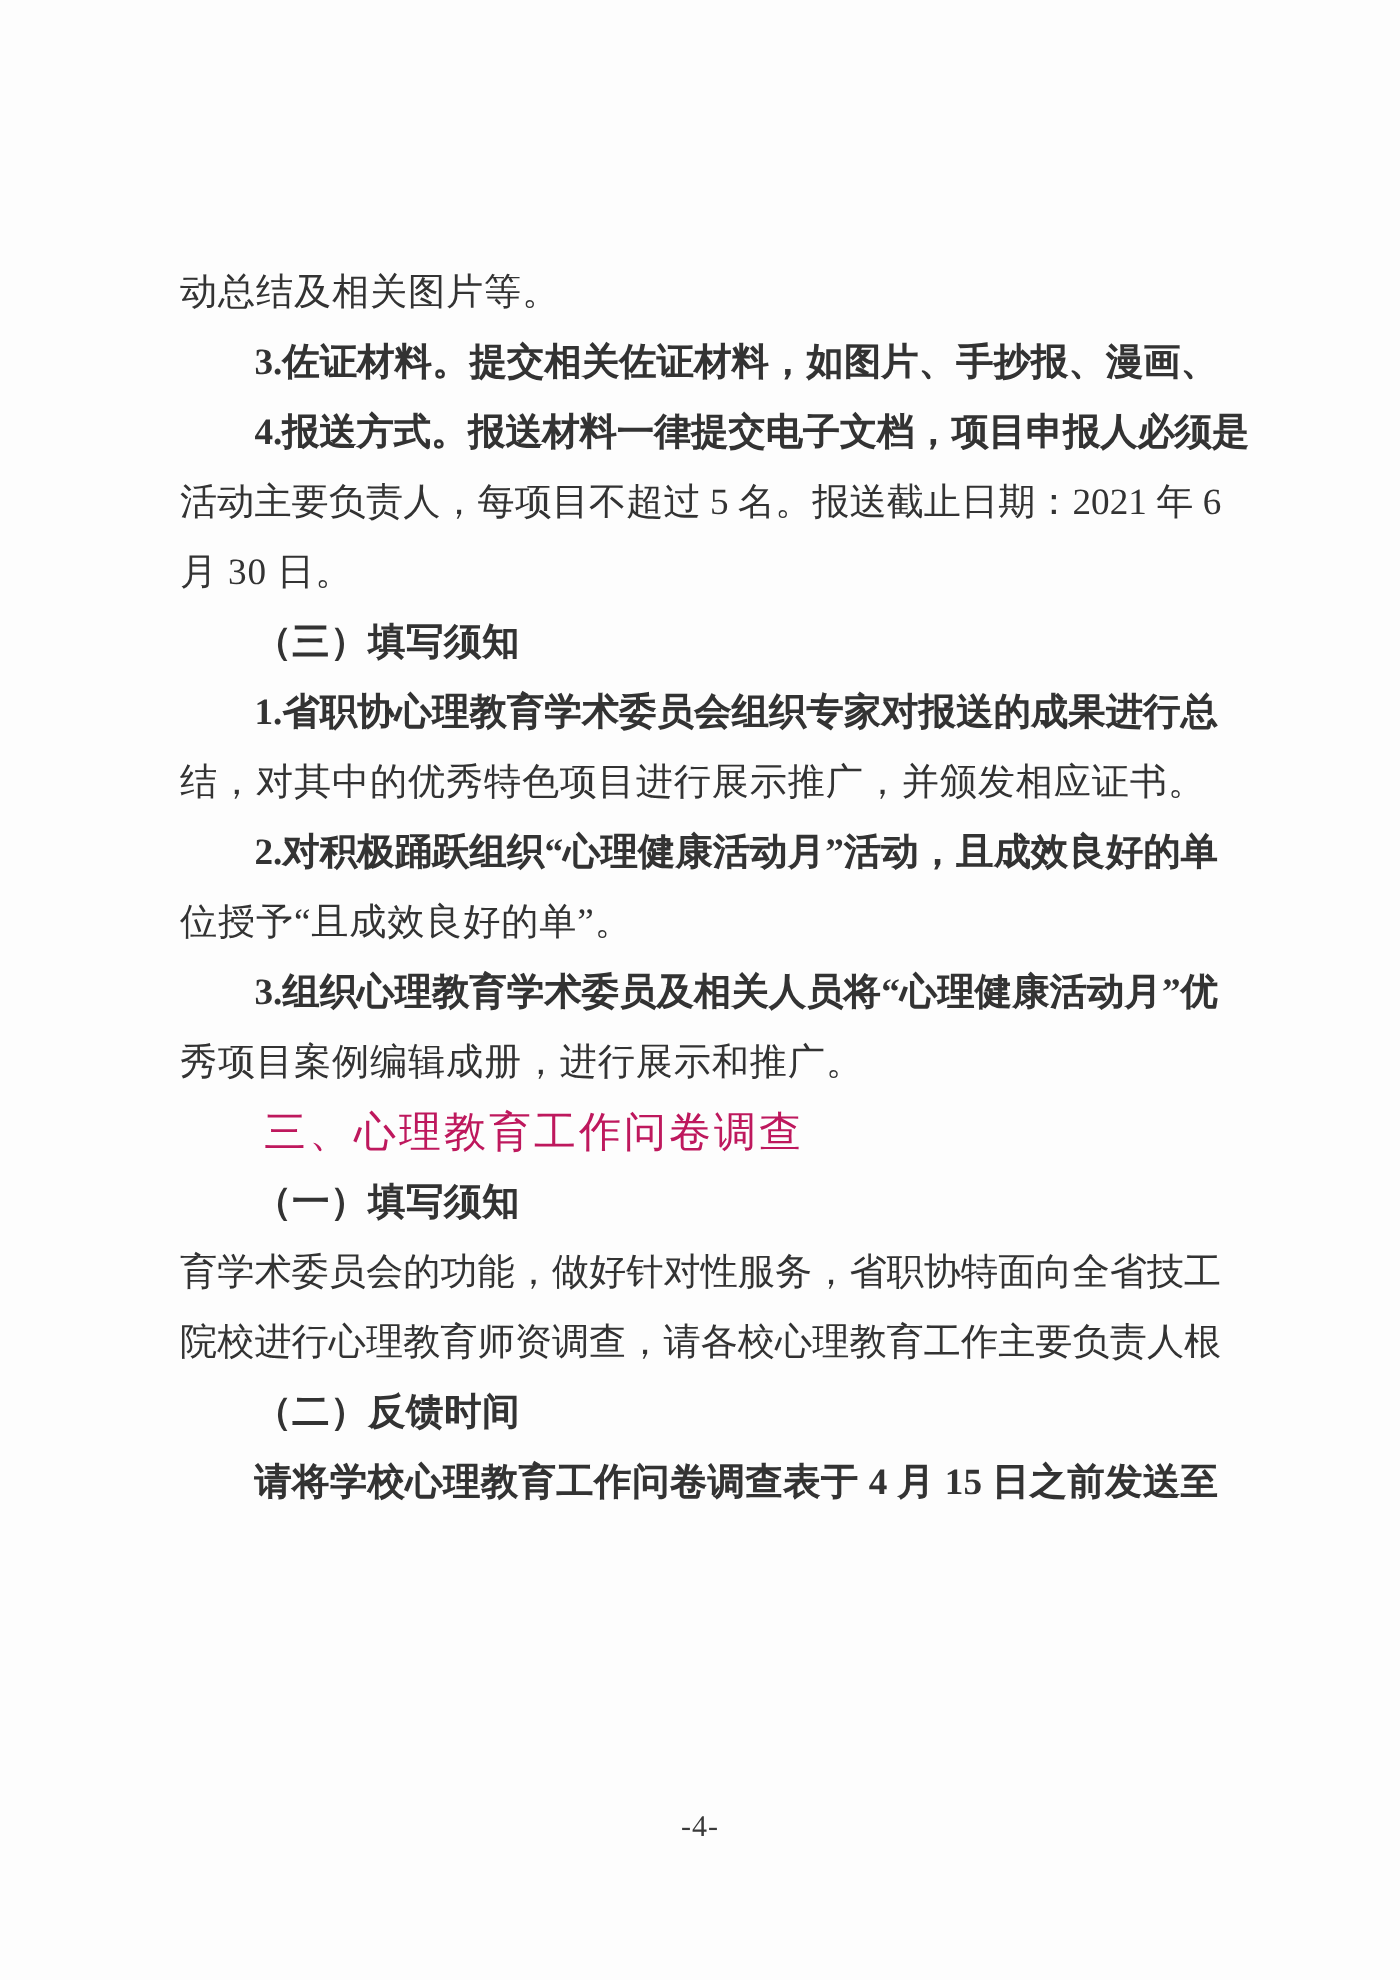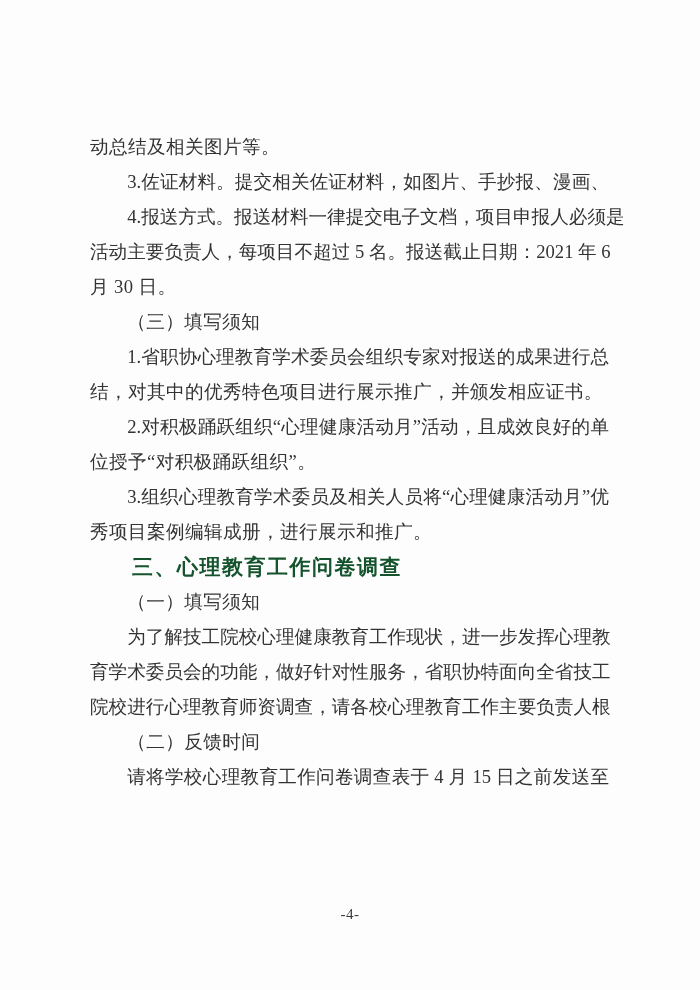--- a/index.html
+++ b/index.html
@@ -37,6 +37,7 @@
   }
   .indent {
     text-indent: 2em;
+    font-weight: bold;
   }
   .fill {
     text-align: justify;

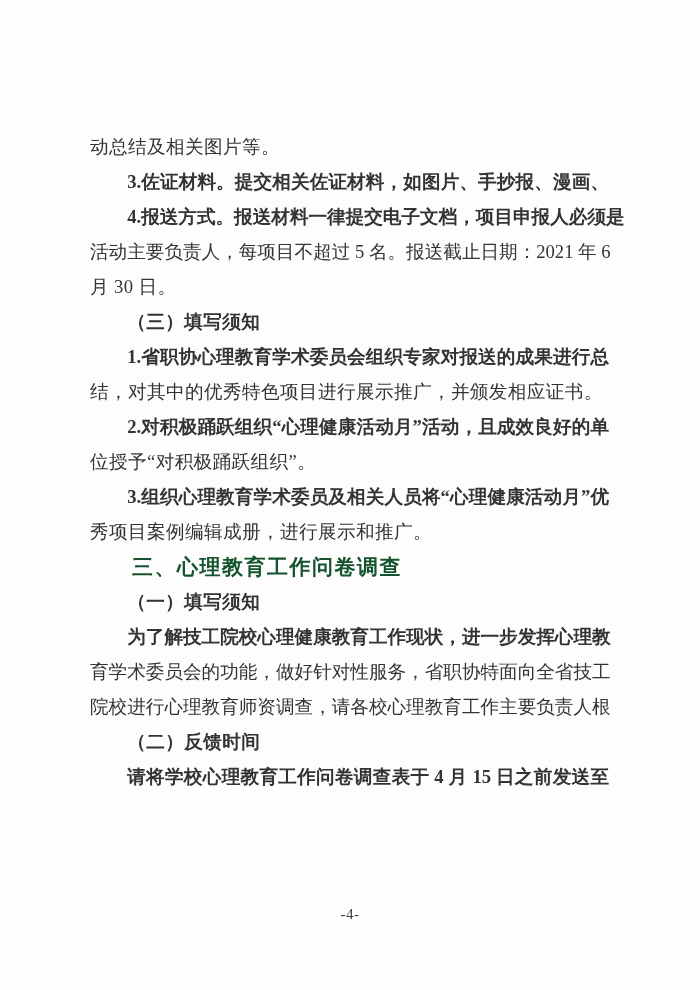--- a/index.html
+++ b/index.html
@@ -76,7 +76,7 @@
     <div class="ln indent fill">1.省职协心理教育学术委员会组织专家对报送的成果进行总</div>
     <div class="ln">结，对其中的优秀特色项目进行展示推广，并颁发相应证书。</div>
     <div class="ln indent fill">2.对积极踊跃组织“心理健康活动月”活动，且成效良好的单</div>
-    <div class="ln">位授予“对积极踊跃组织”。</div>
+    <div class="ln">位授予“且成效良好的单”。</div>
     <div class="ln indent fill">3.组织心理教育学术委员及相关人员将“心理健康活动月”优</div>
     <div class="ln">秀项目案例编辑成册，进行展示和推广。</div>
     <div class="ln indent heading">三、心理教育工作问卷调查</div>

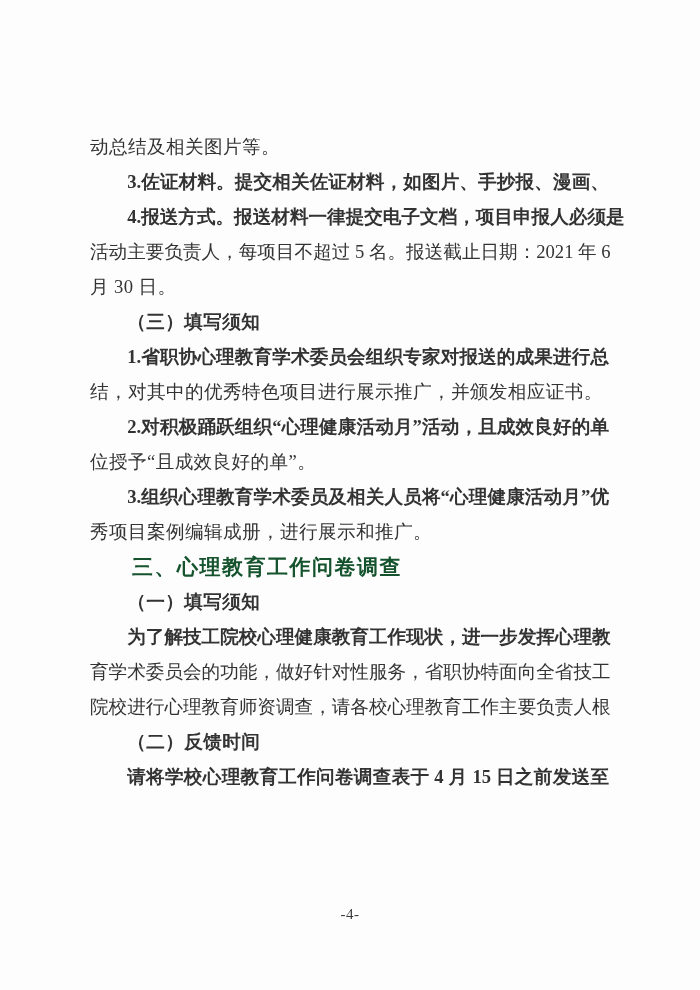--- a/index.html
+++ b/index.html
@@ -45,10 +45,10 @@
   }
   .heading {
     font-family: "Liberation Sans", "DejaVu Sans", sans-serif;
-    font-weight: 700;
+    font-weight: 400;
     font-size: 21px;
     letter-spacing: 1.5px !important;
-    color: #14532d;
+    color: #be185d;
   }
   .footer {
     position: absolute;

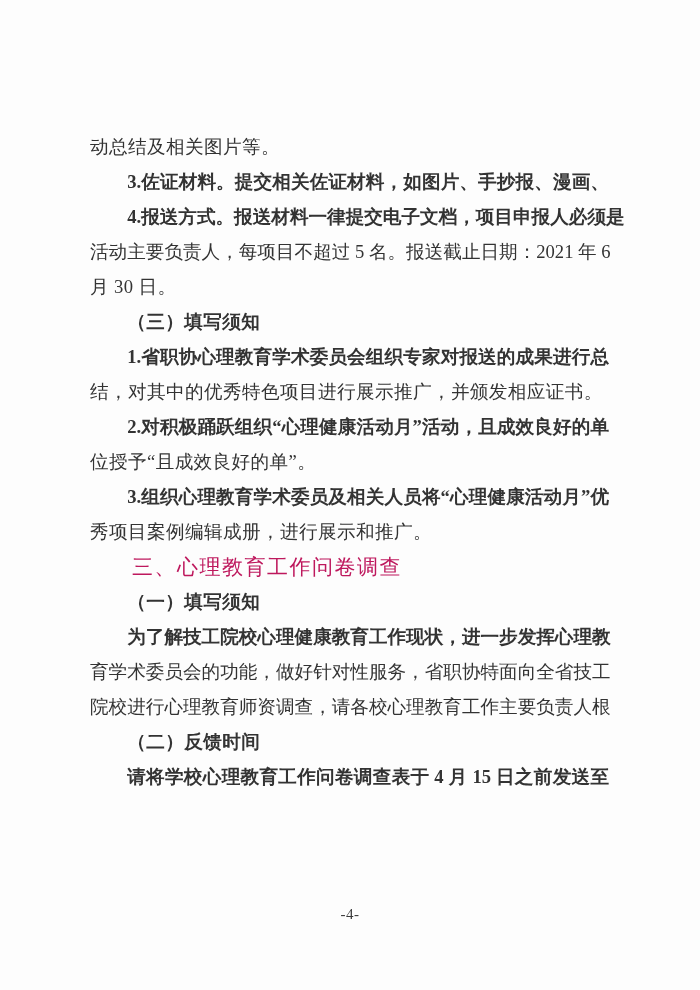--- a/index.html
+++ b/index.html
@@ -81,7 +81,6 @@
     <div class="ln">秀项目案例编辑成册，进行展示和推广。</div>
     <div class="ln indent heading">三、心理教育工作问卷调查</div>
     <div class="ln indent">（一）填写须知</div>
-    <div class="ln indent fill">为了解技工院校心理健康教育工作现状，进一步发挥心理教</div>
     <div class="ln fill">育学术委员会的功能，做好针对性服务，省职协特面向全省技工</div>
     <div class="ln fill">院校进行心理教育师资调查，请各校心理教育工作主要负责人根</div>
     <div class="ln indent">（二）反馈时间</div>

